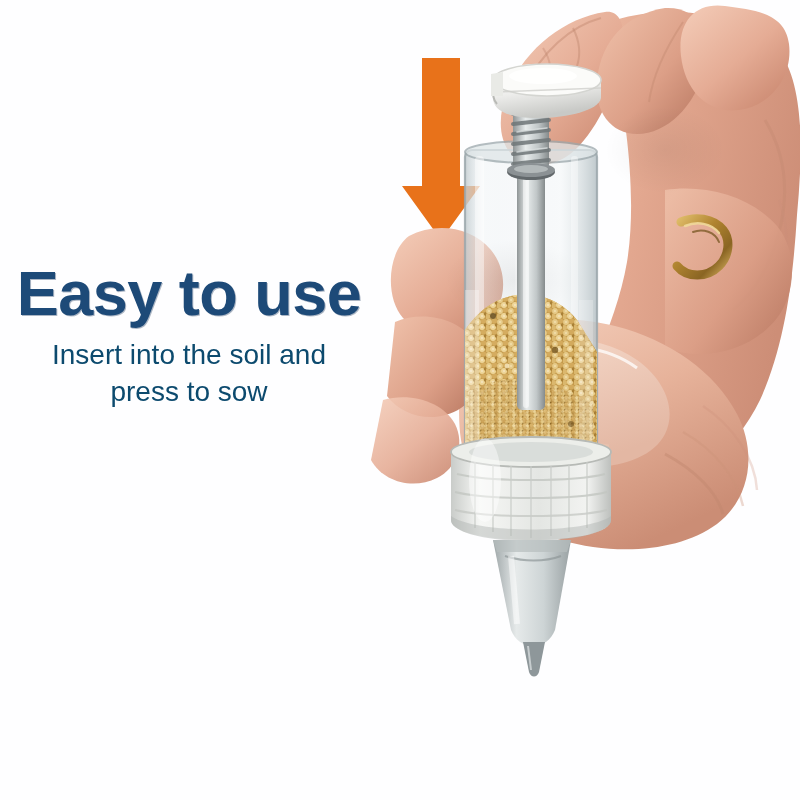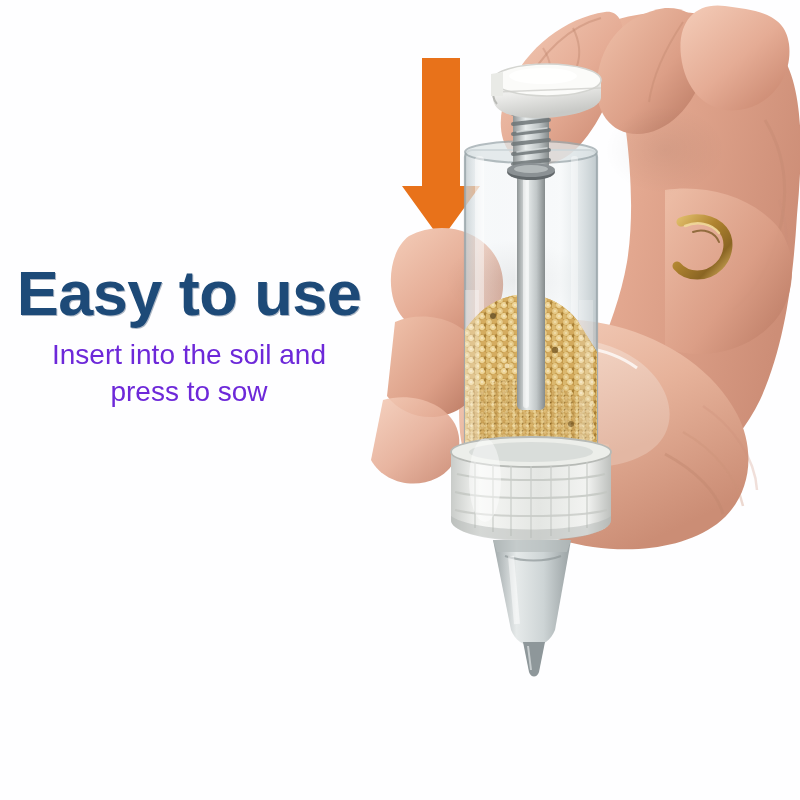--- a/index.html
+++ b/index.html
@@ -42,7 +42,7 @@
     font-family: "Liberation Sans", sans-serif;
     font-size: 28px;
     font-weight: normal;
-    color: #6d28d9;
+    color: #0c4a6e;
     line-height: 1.32;
     margin: 0;
     padding: 0 18px;

